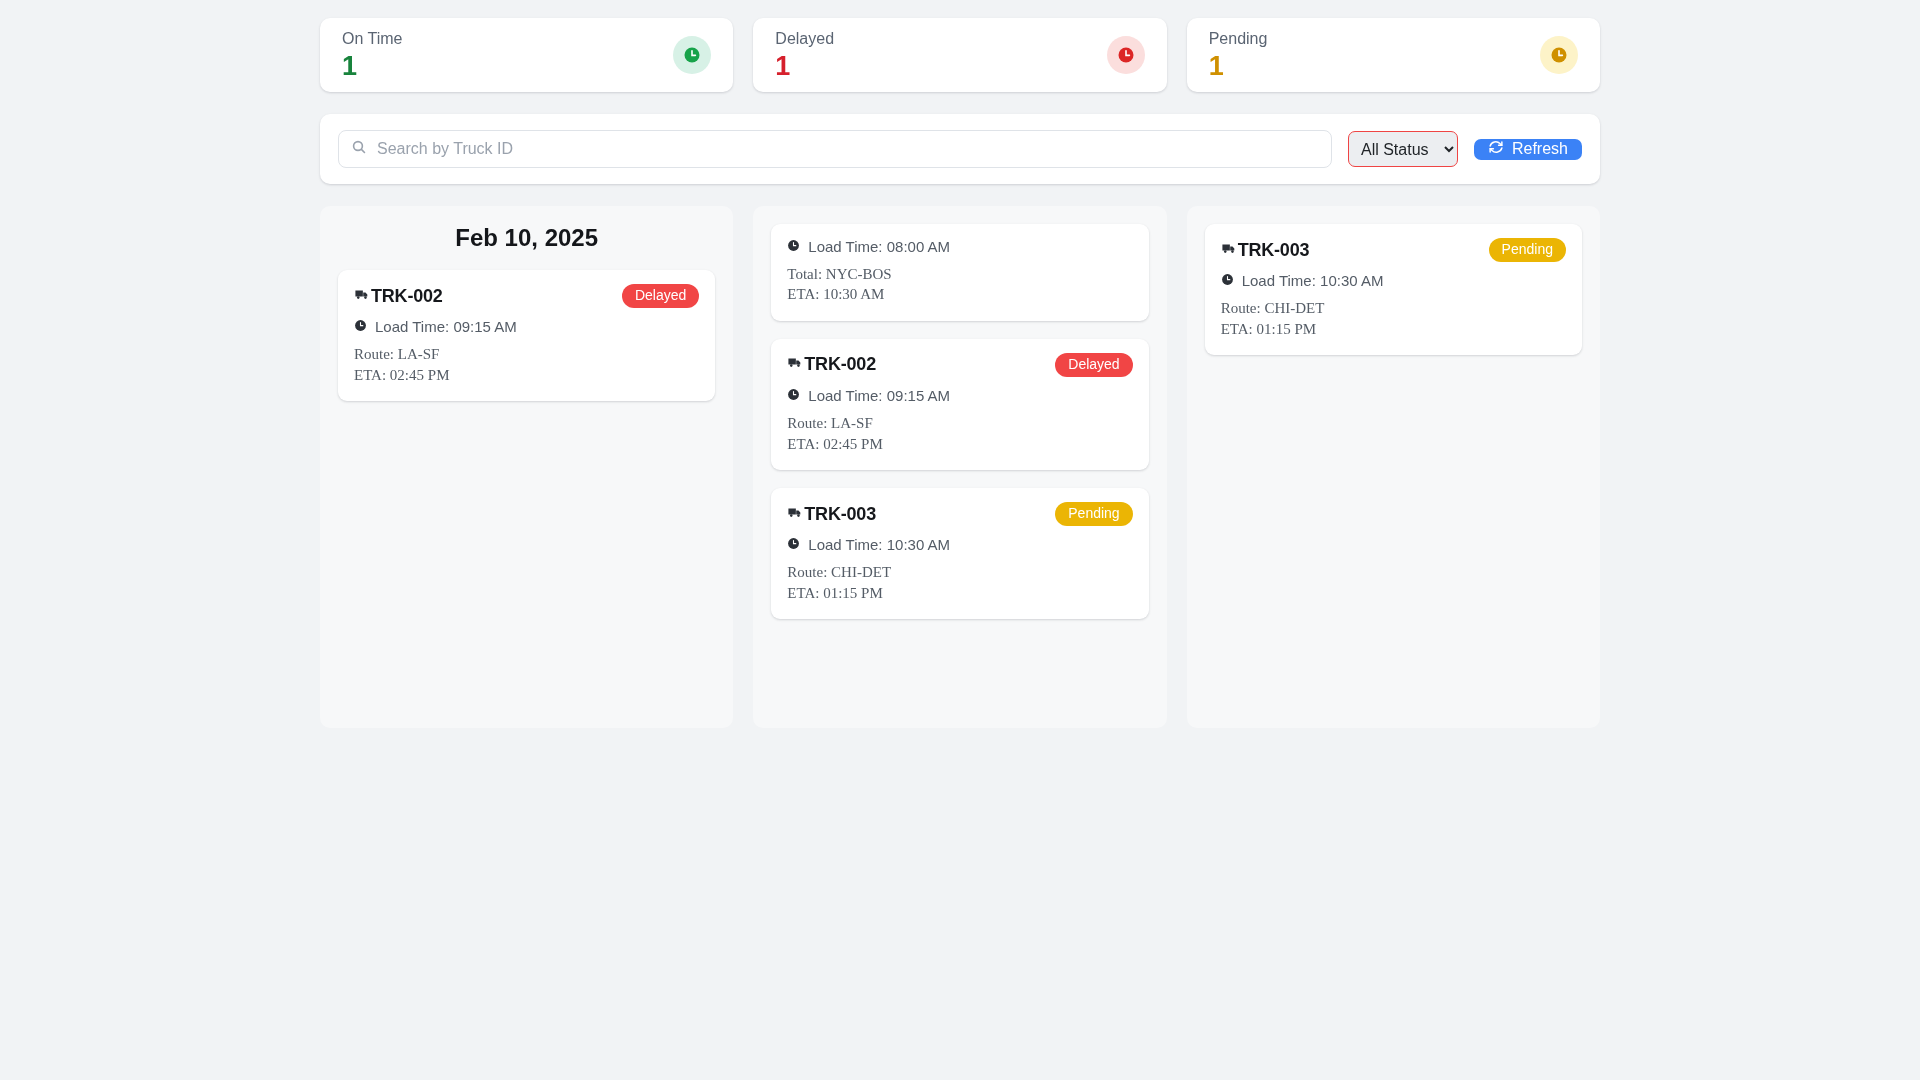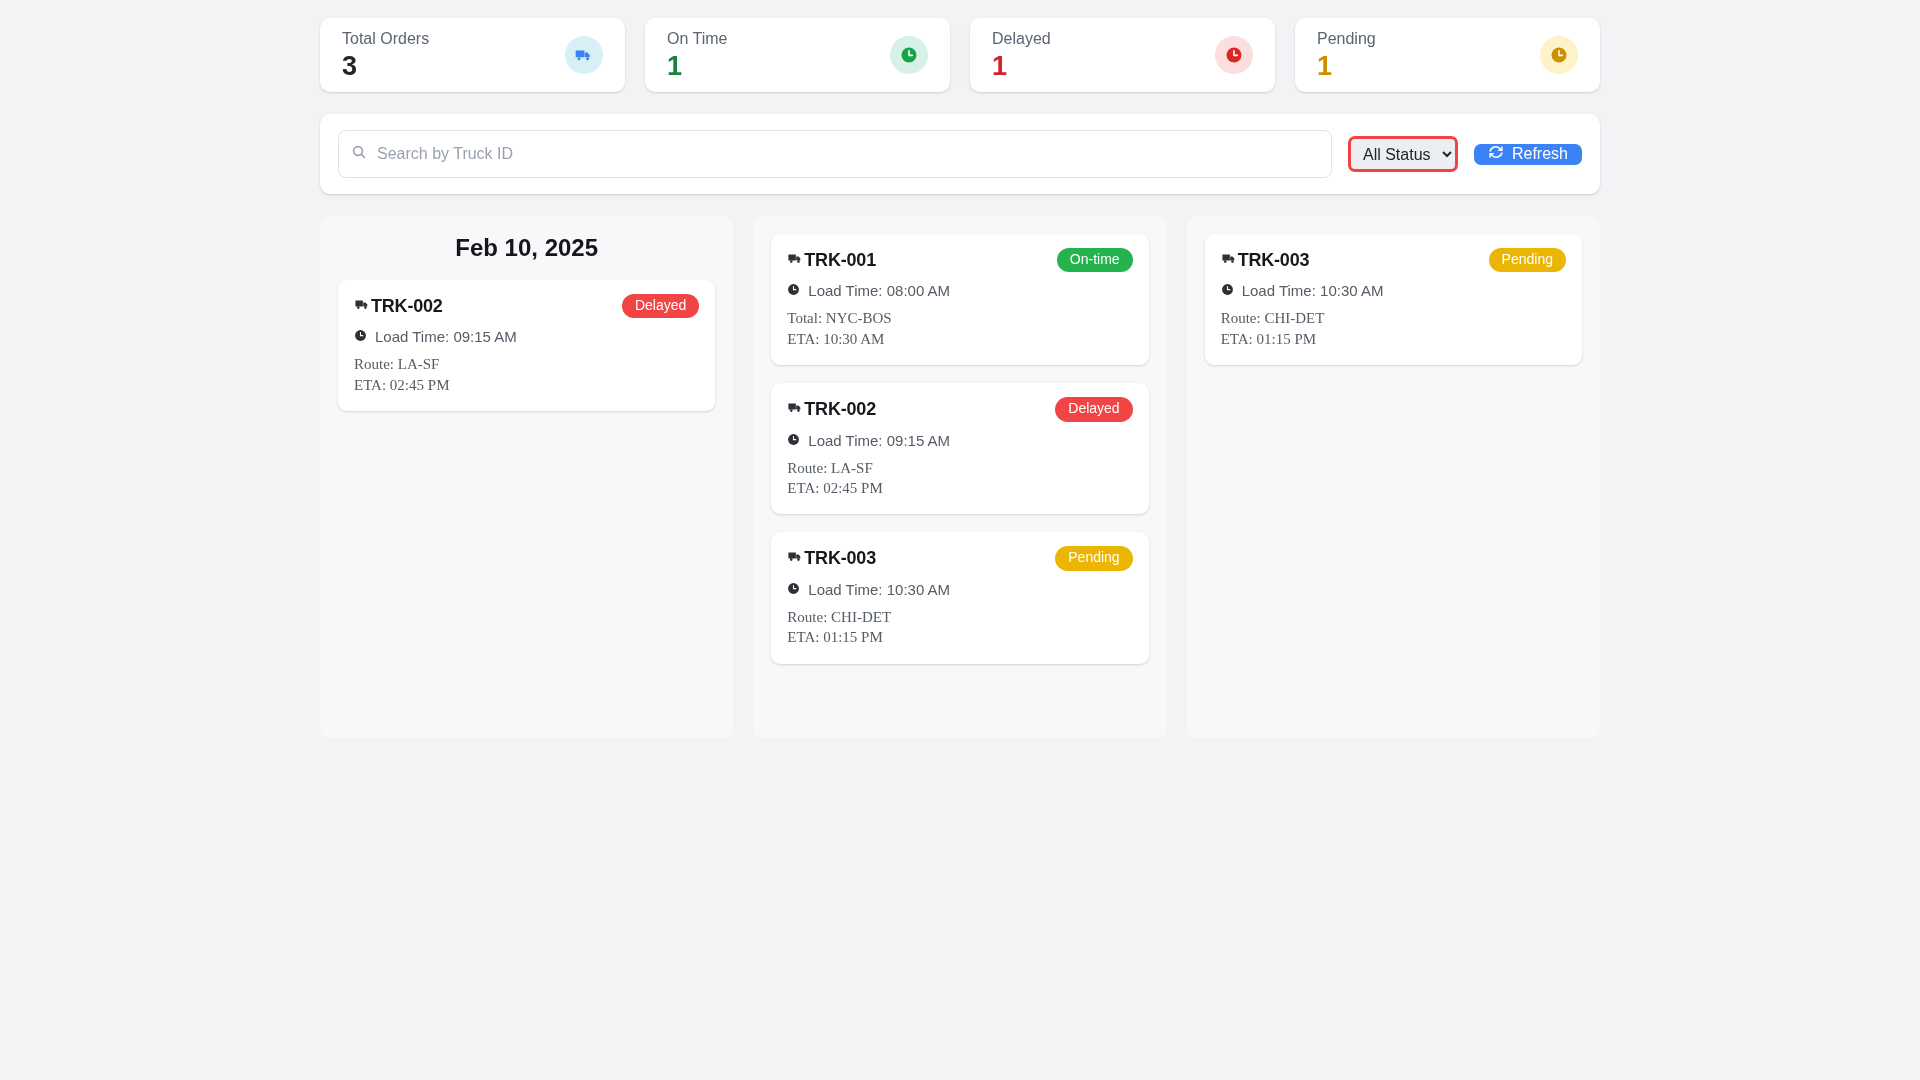--- a/index.html
+++ b/index.html
@@ -206,19 +206,6 @@
 
   <div class="stats-row">
 
-    <div class="stat-card">
-      <div class="stat-text">
-        <div class="stat-label">Total Orders</div>
-        <div class="stat-value v-dark">3</div>
-      </div>
-      <div class="stat-icon ic-blue">
-        <svg width="20" height="20" viewBox="0 0 24 24" fill="#3b82f6">
-          <path d="M2 6.5h10.5v8.2H2zM13 9h3.2l2.6 3v2.7H13z"></path>
-          <circle cx="6" cy="16.4" r="1.8"></circle>
-            <circle cx="16.2" cy="16.4" r="1.8"></circle>
-        </svg>
-      </div>
-    </div>
 
     <div class="stat-card">
       <div class="stat-text">

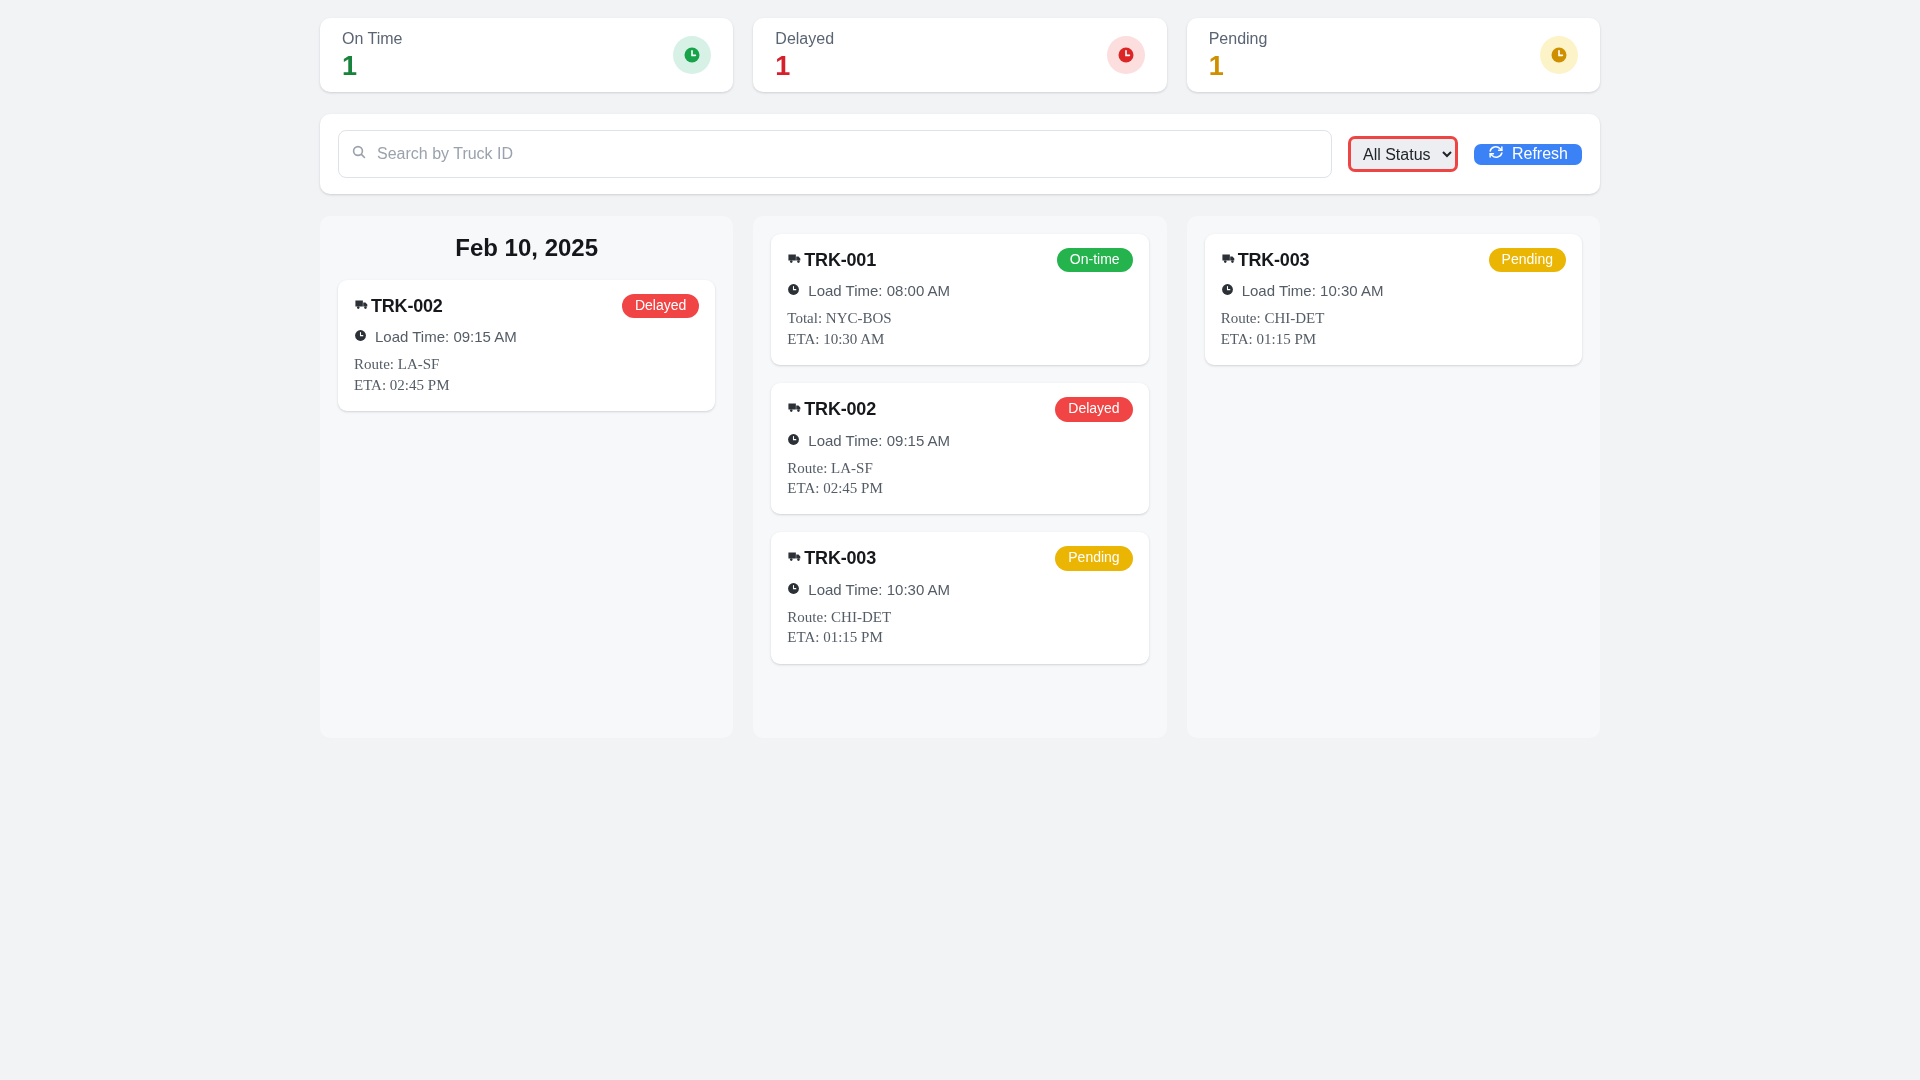--- a/index.html
+++ b/index.html
@@ -81,7 +81,7 @@
     align-items: center;
     border: 1px solid #dfe3e8;
     border-radius: 8px;
-    height: 48px;
+    height: 38px;
     padding: 0 12px;
     background: #fff;
   }

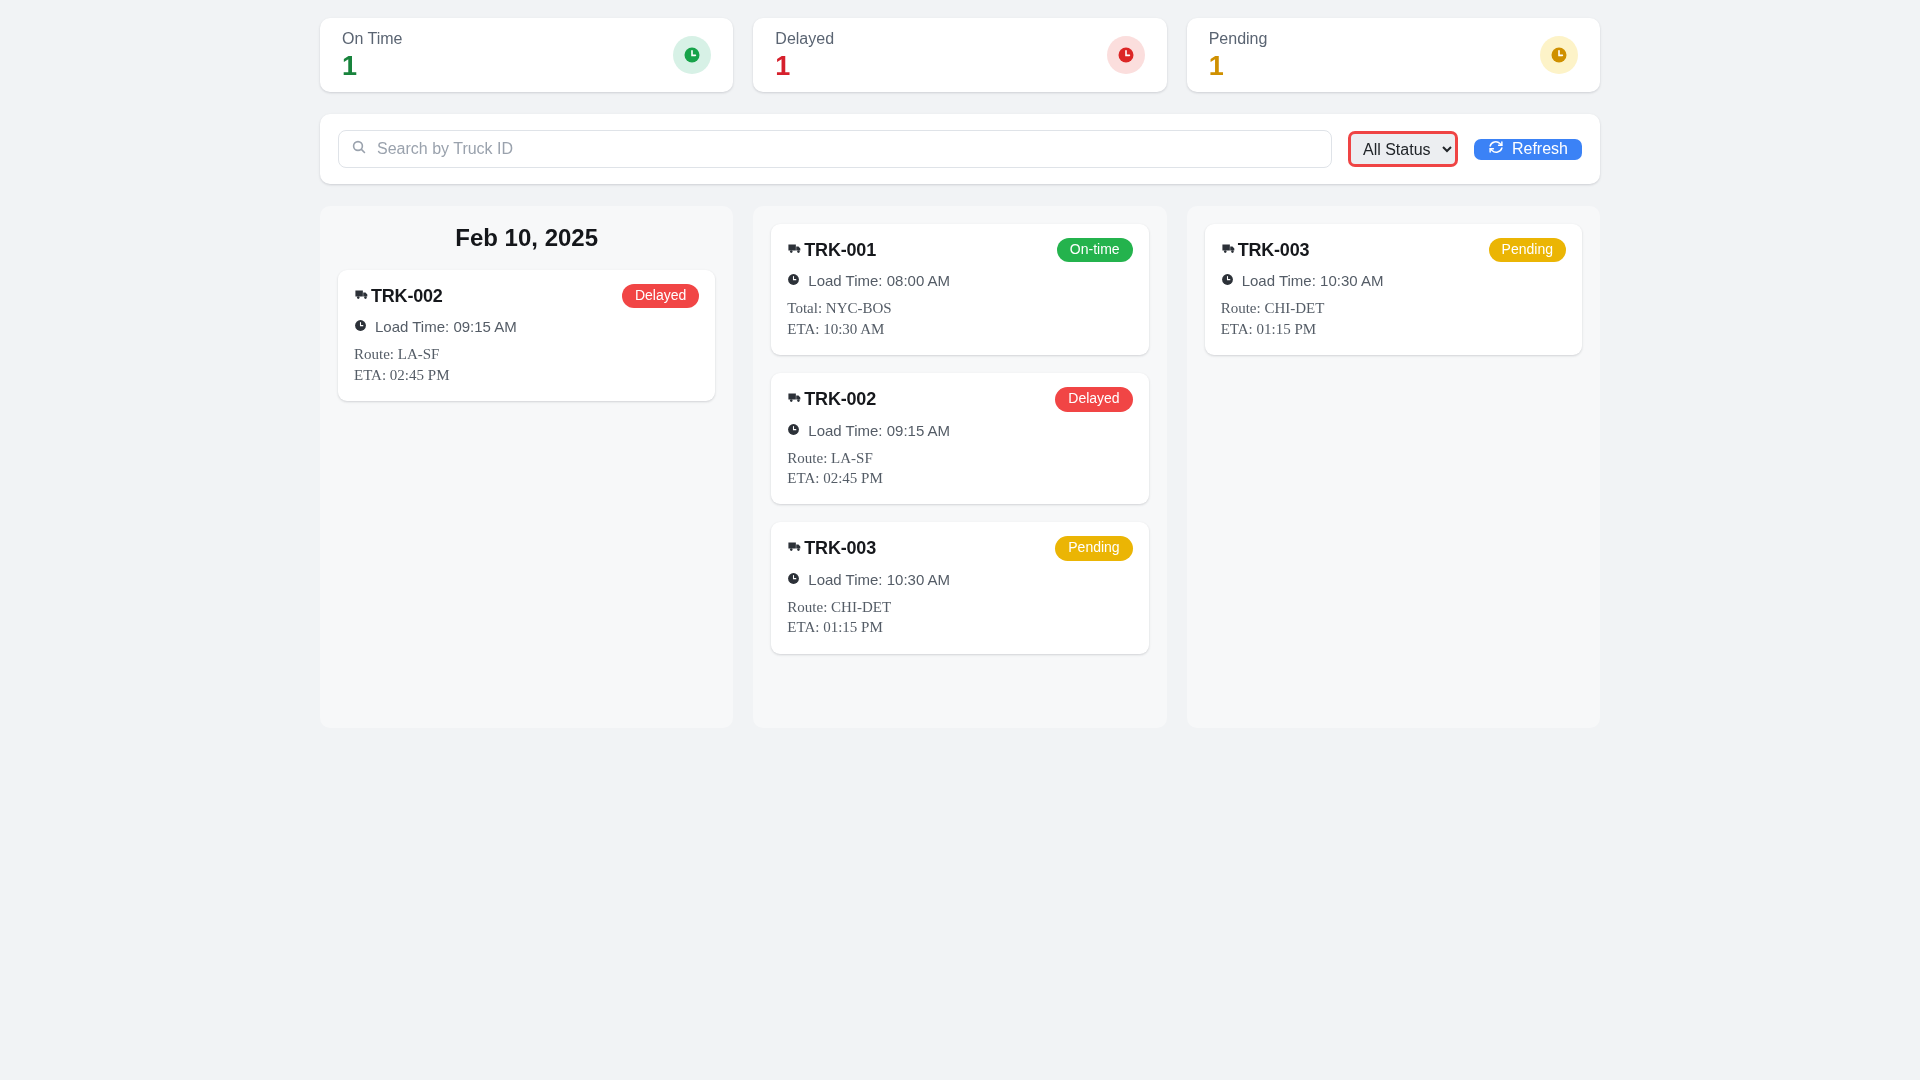--- a/index.html
+++ b/index.html
@@ -101,7 +101,7 @@
   .status-select {
     height: 36px;
     min-width: 110px;
-    border: 3px solid #ef4444;
+    border: 1px solid #ef4444;
     border-radius: 7px;
     background: #eceef1;
     font-size: 16px;

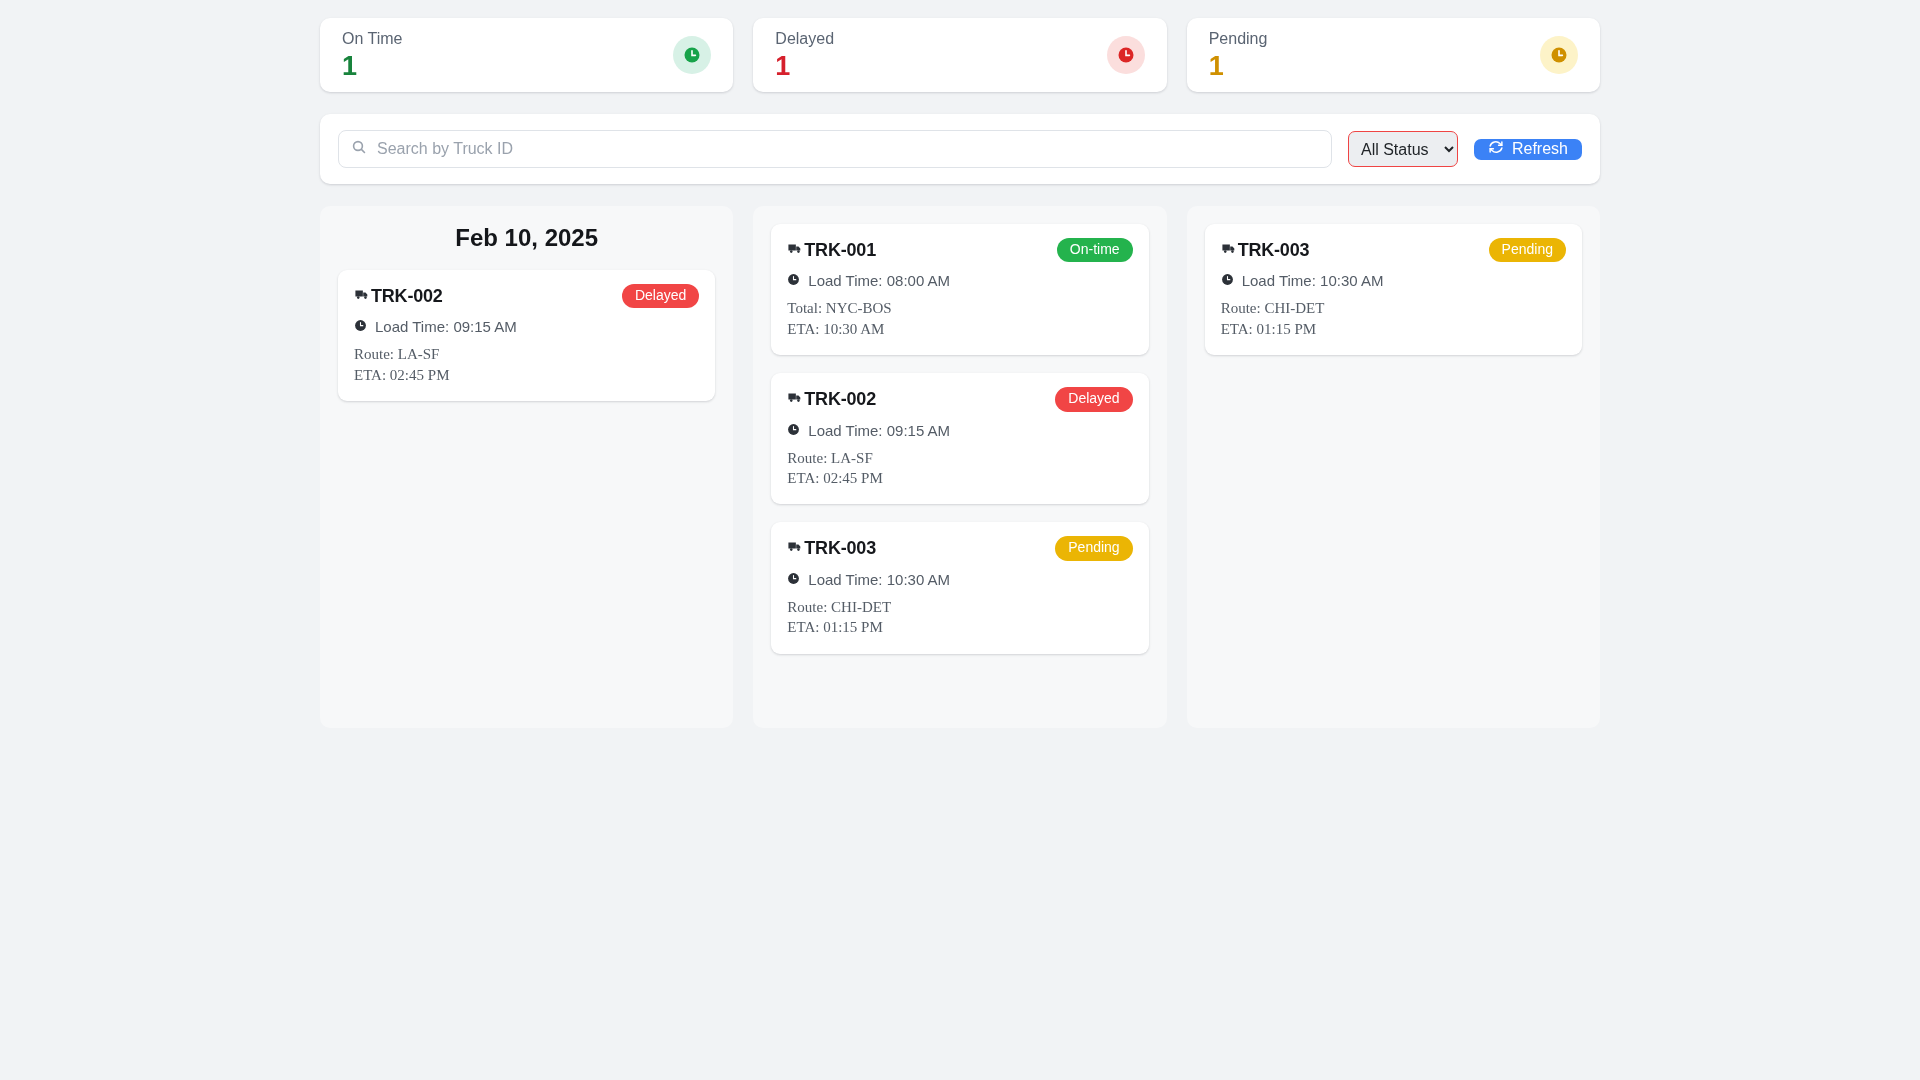--- a/index.html
+++ b/index.html
@@ -312,19 +312,6 @@
     <div class="column">
 
       <div class="truck-card">
-        <div class="truck-head">
-          <div class="truck-id-wrap">
-            <span>
-              <svg width="17" height="17" viewBox="0 0 24 24" fill="#2c3138">
-                <path d="M2 6.5h10.5v8.2H2zM13 9h3.2l2.6 3v2.7H13z"></path>
-                <circle cx="6" cy="16.4" r="1.8"></circle>
-                  <circle cx="16.2" cy="16.4" r="1.8"></circle>
-              </svg>
-            </span>
-            <span class="truck-id">TRK-001</span>
-          </div>
-          <span class="badge b-ontime">On-time</span>
-        </div>
         <div class="load-row">
           <span>
             <svg width="13" height="13" viewBox="0 0 24 24">

